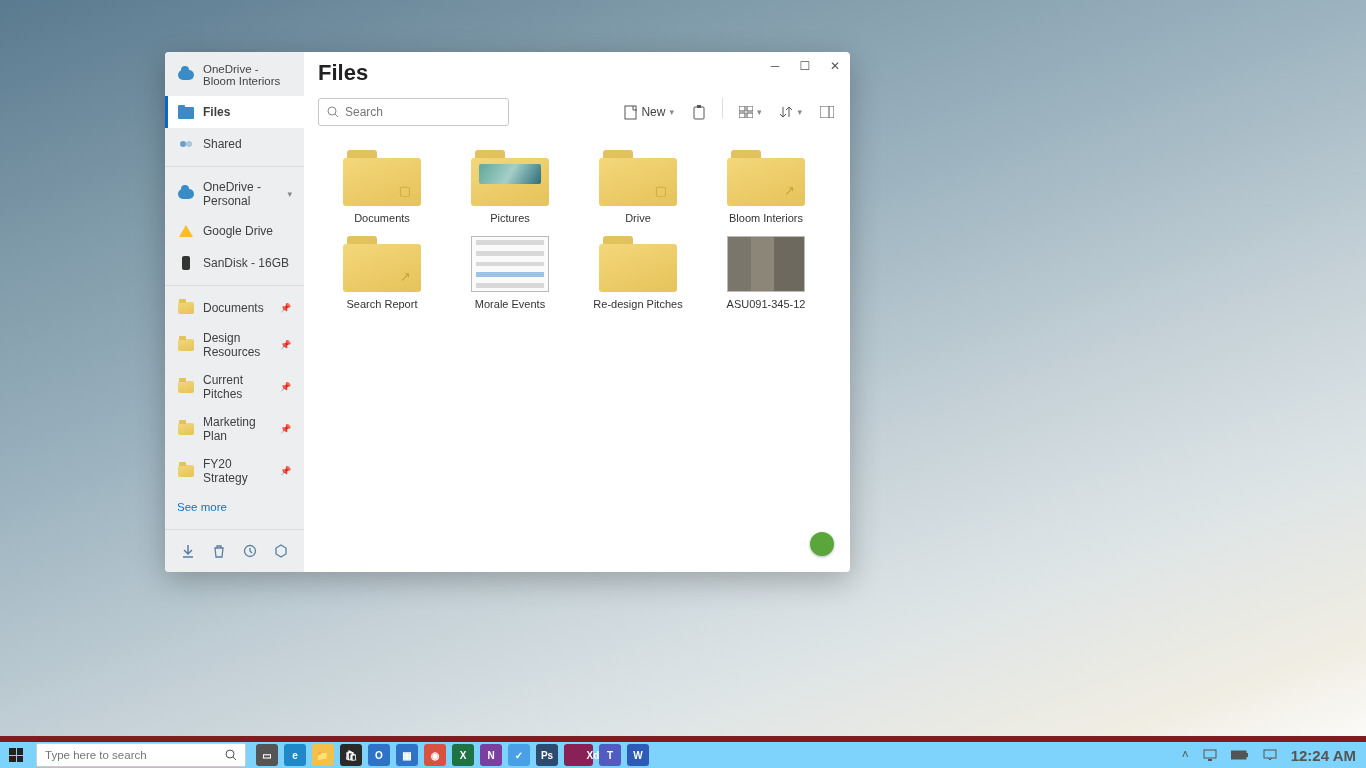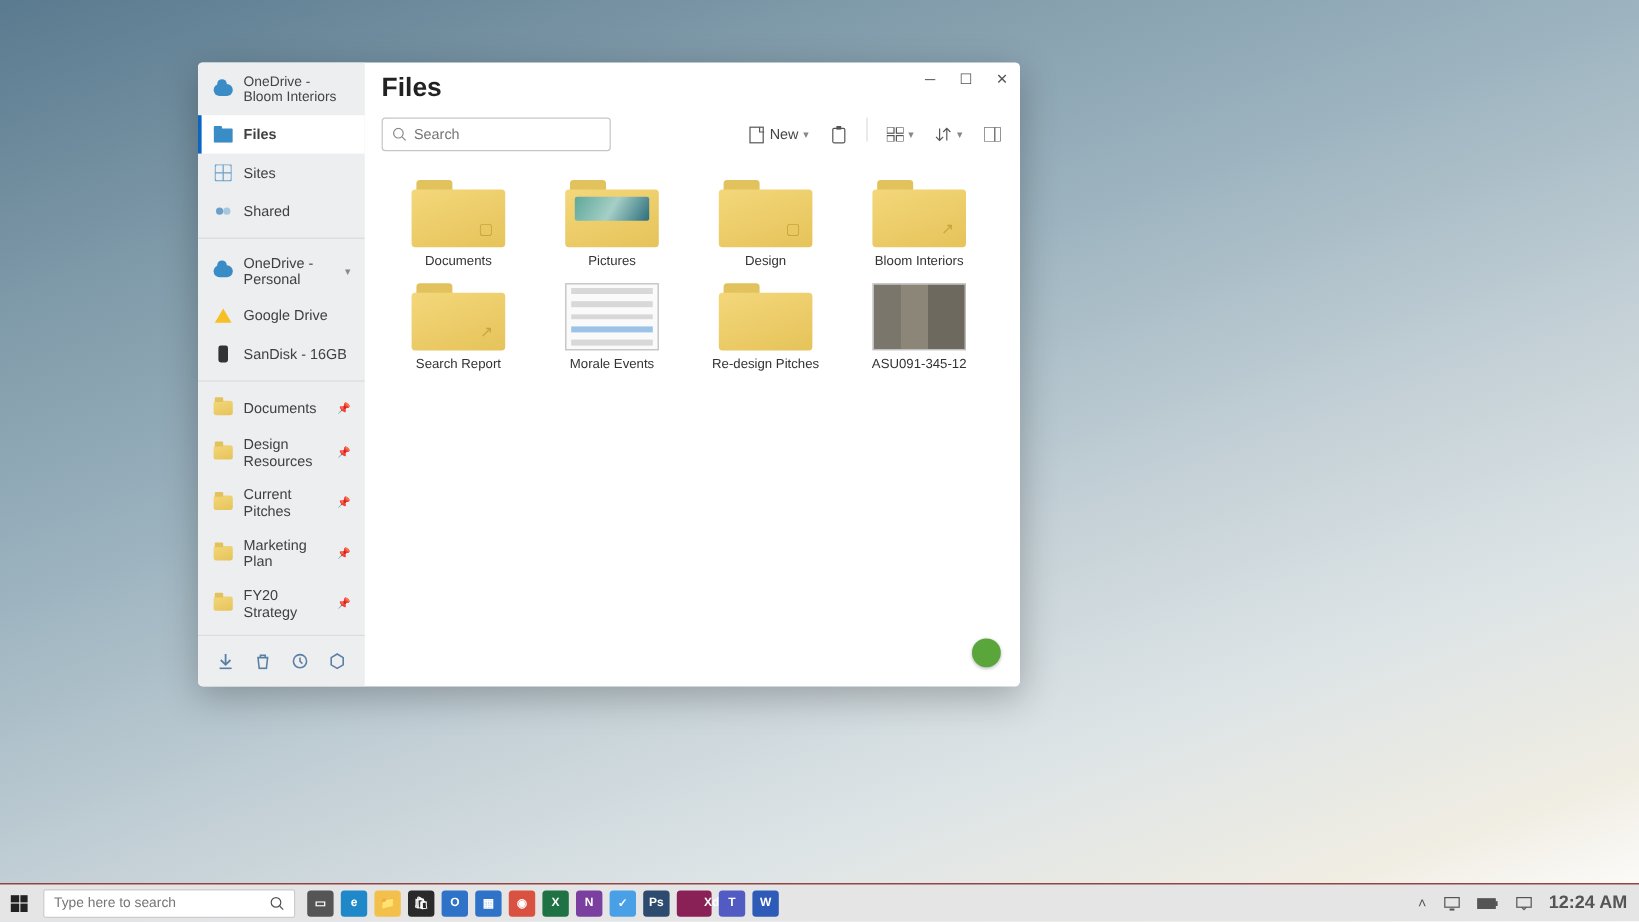--- a/index.html
+++ b/index.html
@@ -125,16 +125,6 @@
             </svg>
         </span>
         <span>Files</span>
-      </div>
-      <div class="sb-row">
-        <span class="ico">
-          <svg width="14" height="14">
-              <rect width="14" height="14" rx="2" fill="none" stroke="#6aa0c9" stroke-width="1.5"></rect>
-              <line x1="0" y1="7" x2="14" y2="7" stroke="#6aa0c9"></line>
-              <line x1="7" y1="0" x2="7" y2="14" stroke="#6aa0c9"></line>
-            </svg>
-        </span>
-        <span>Sites</span>
       </div>
       <div class="sb-row">
         <span class="ico">

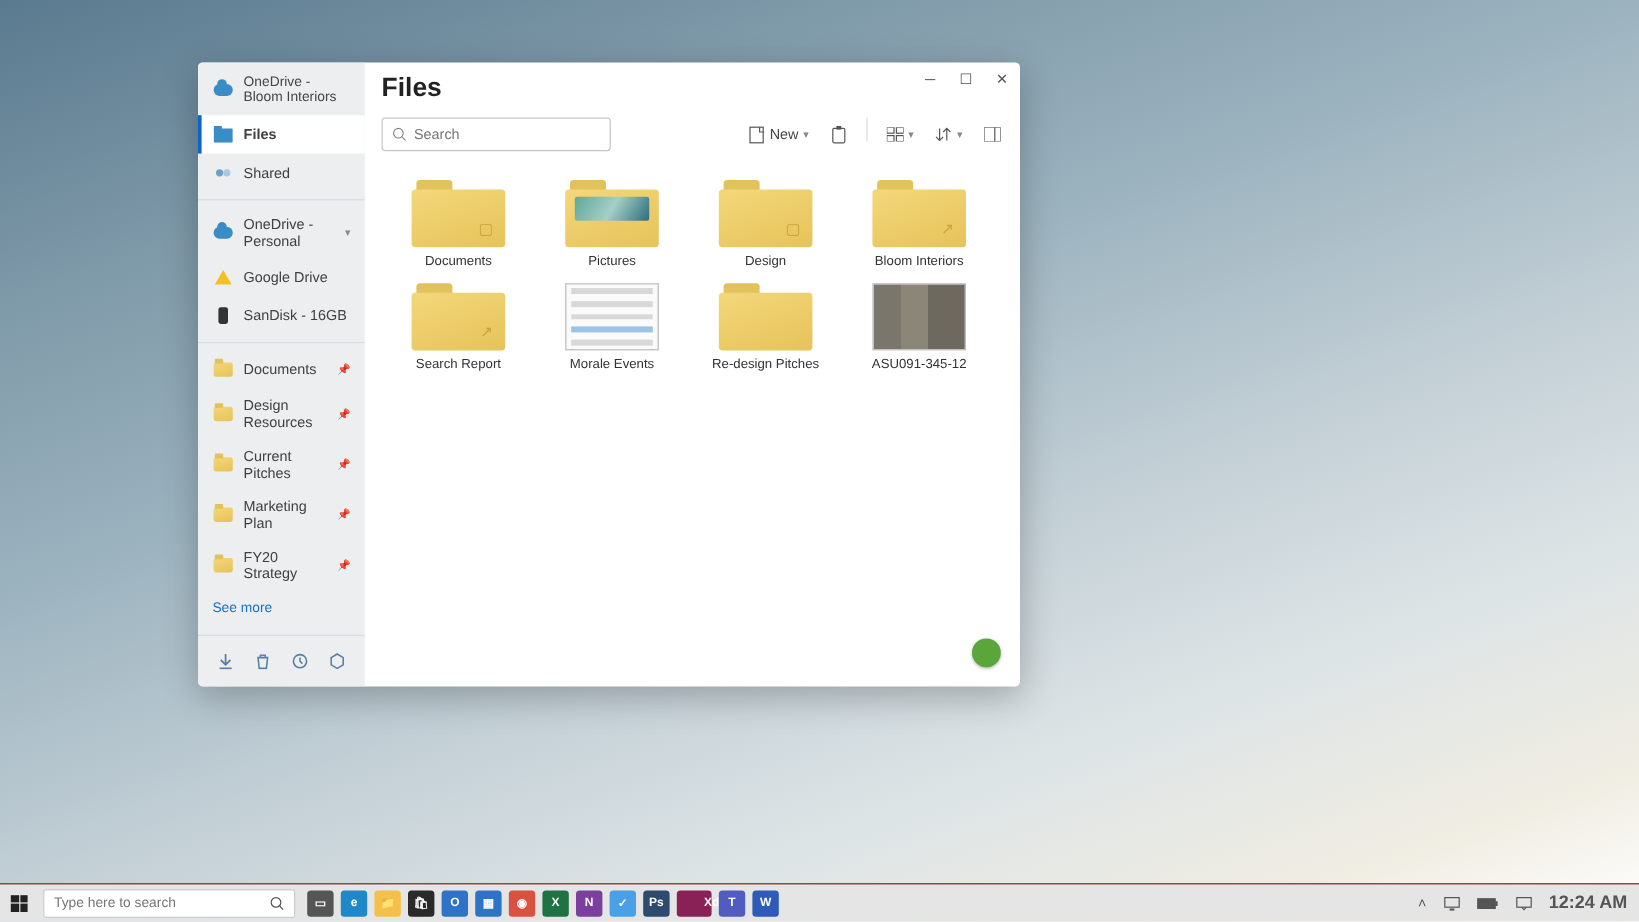--- a/index.html
+++ b/index.html
@@ -311,7 +311,7 @@
         <div class="folder">
             <span class="glyph">▢</span>
           </div>
-        <span>Design</span>
+        <span>Drive</span>
       </div>
       <div class="item">
         <div class="folder">

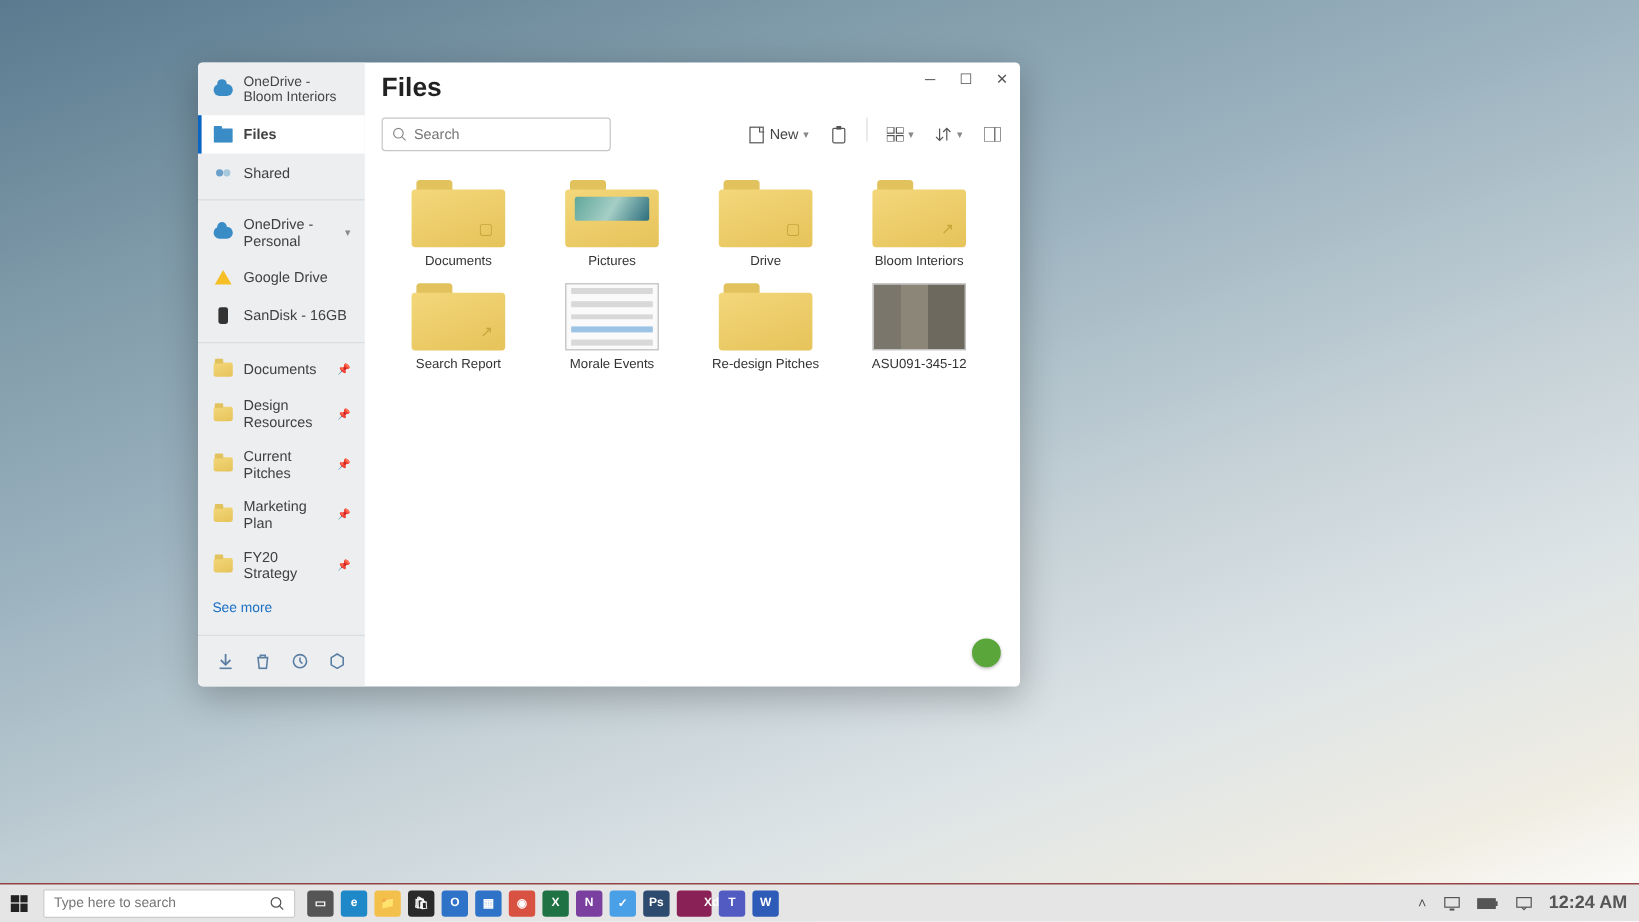--- a/index.html
+++ b/index.html
@@ -75,9 +75,9 @@
 
   
   .taskbar {
-    position:absolute; left:0; right:0; bottom:0; height:32px; background:#e5e5e5;
+    position:absolute; left:0; right:0; bottom:0; height:32px; background:#7dd3fc;
     display:flex; align-items:center; font-size:11.5px; color:#333;
-    border-top:1px solid #7f1d1d;
+    border-top:6px solid #7f1d1d;
   }
   .start { width:32px; display:flex; align-items:center; justify-content:center; cursor:pointer; }
   .win-logo { width:14px; height:14px; display:grid; grid-template-columns:1fr 1fr; grid-template-rows:1fr 1fr; gap:1px; }

